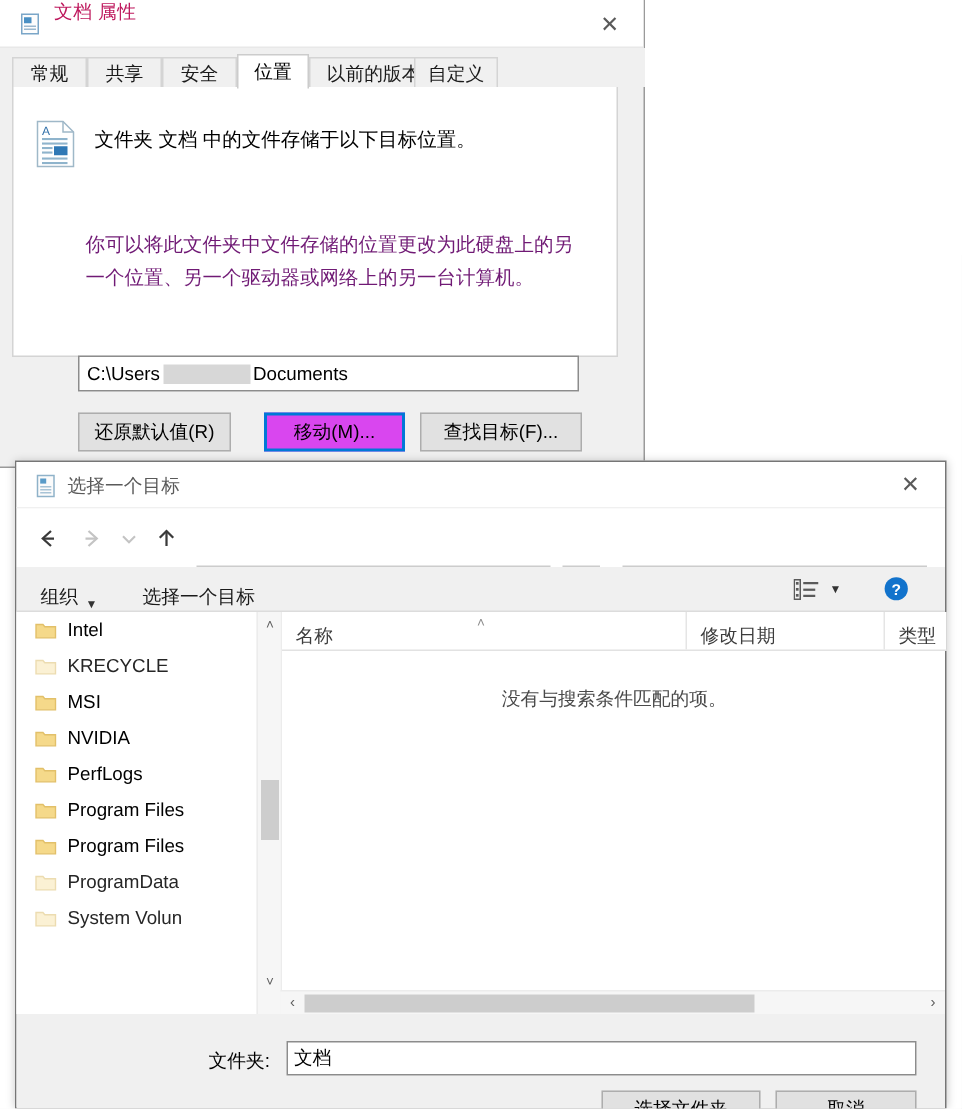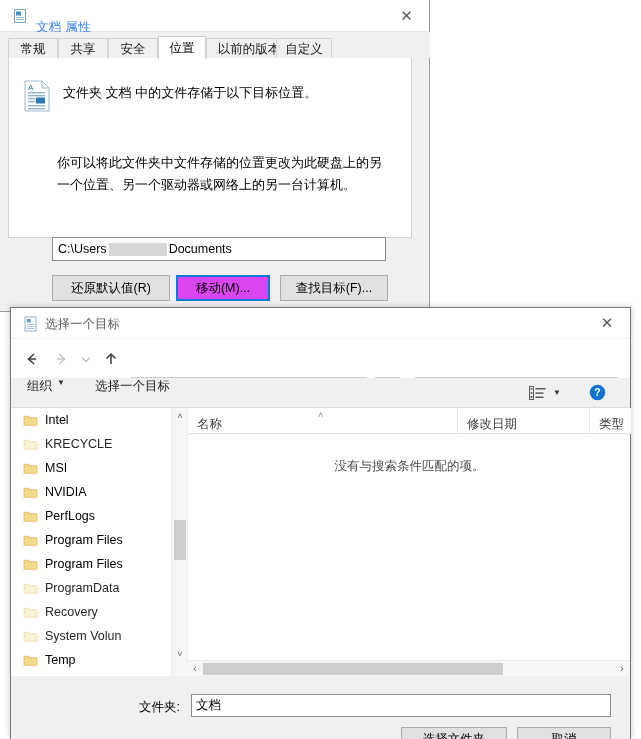--- a/index.html
+++ b/index.html
@@ -28,8 +28,8 @@
     position: absolute; left: 12px; top: 8px; width: 16px; height: 16px;
   }
   .props-title-text {
-    position: absolute; left: 36px; top: 19px;
-    font-size: 12.5px; color: #3b82f6; letter-spacing: .3px;
+    position: absolute; left: 36px; top: 0;
+    font-size: 12.5px; color: #be185d; letter-spacing: .3px;
   }
   .props-close {
     position: absolute; right: 0px; top: 0px; width: 45px; height: 31px;

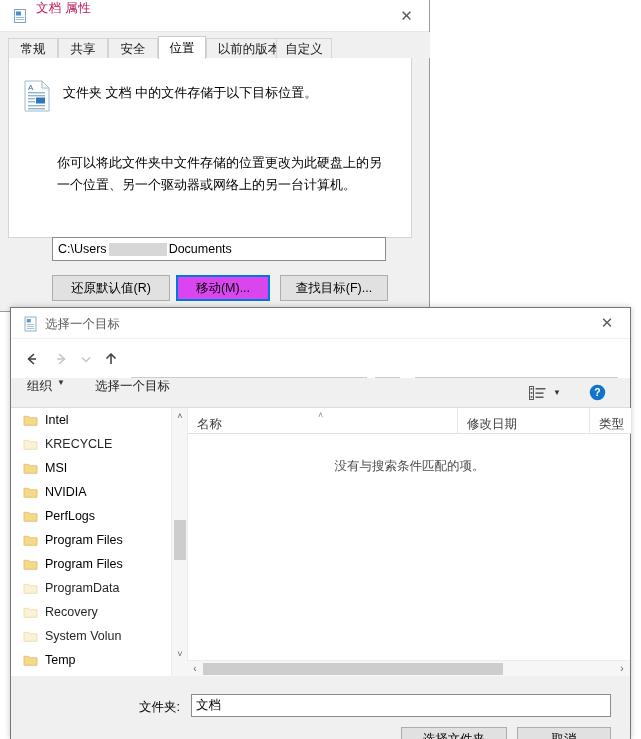--- a/index.html
+++ b/index.html
@@ -69,7 +69,7 @@
   }
   .props-para {
     position: absolute; left: 48px; top: 94px; width: 336px;
-    font-size: 13px; color: #000000; line-height: 22px;
+    font-size: 13px; color: #701a75; line-height: 22px;
   }
 
   .path-field {

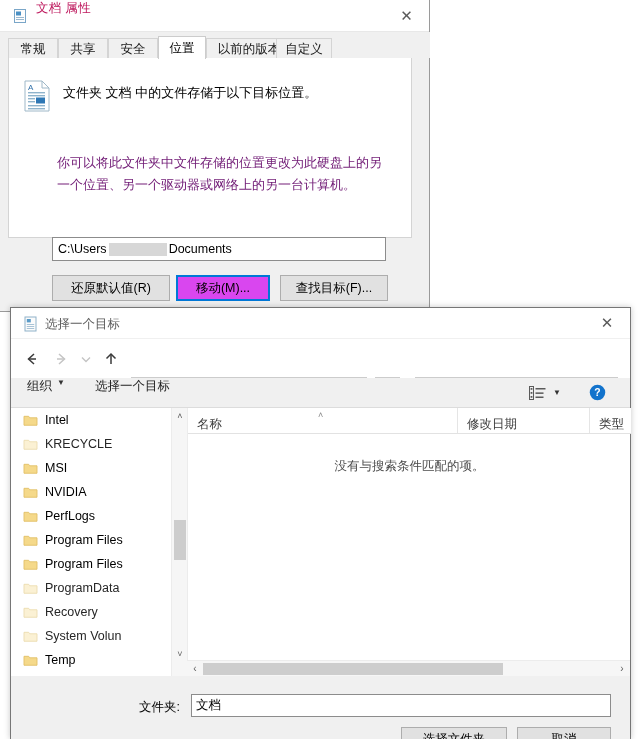--- a/index.html
+++ b/index.html
@@ -323,7 +323,7 @@
         <span>Documents</span>
     </div>
 
-    <div class="props-btn" style="left:52px; width:118px;">
+    <div class="props-btn" style="left:52px; width:102px;">
       <span>还原默认值(R)</span>
     </div>
     <div class="props-btn primary" style="left:176px; width:94px;">

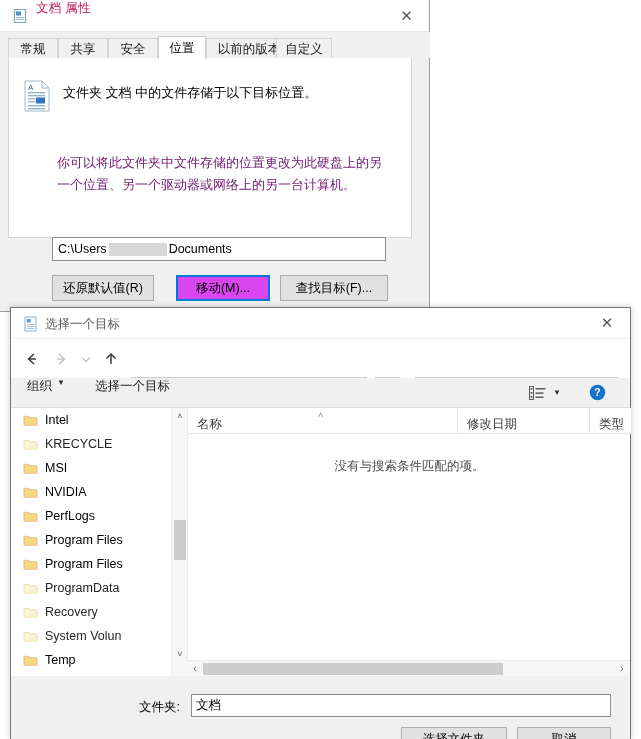--- a/index.html
+++ b/index.html
@@ -163,7 +163,7 @@
   }
   .cmd-item {
     position: absolute; top: 0; height: 29px;
-    display: flex; align-items: flex-start; gap: 5px;
+    display: flex; align-items: flex-end; gap: 5px;
     font-size: 12.5px; color: #1a1a1a; padding: 0 6px;
   }
   .cmd-right {

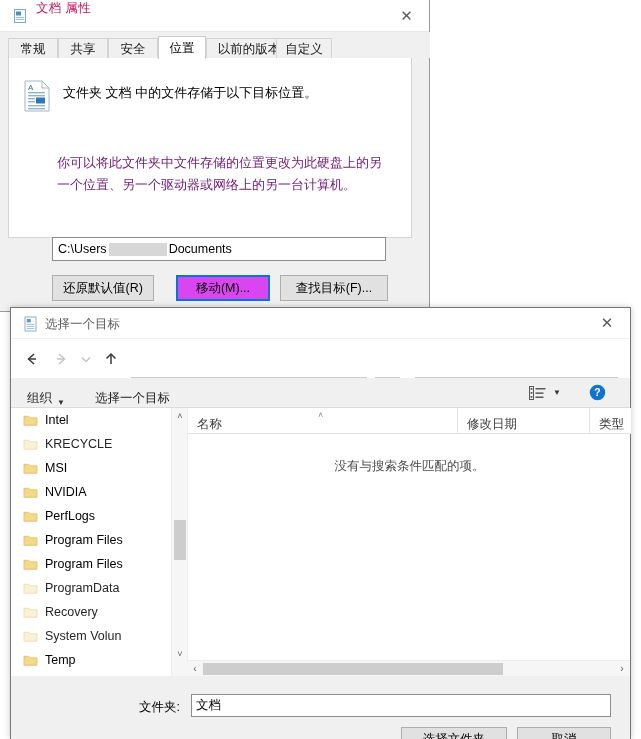--- a/index.html
+++ b/index.html
@@ -517,14 +517,6 @@
                 <path d="M1 2.5 h5 l1.3 1.6 H15 v8 H1 z" fill="#fbf1d4" stroke="#ecdcb0"></path>
               </svg>
             </span>
-          <span>Recovery</span>
-        </div>
-        <div class="tree-item dim">
-          <span class="fico">
-              <svg class="folder-svg" width="15" height="13" viewBox="0 0 16 14">
-                <path d="M1 2.5 h5 l1.3 1.6 H15 v8 H1 z" fill="#fbf1d4" stroke="#ecdcb0"></path>
-              </svg>
-            </span>
           <span>System Volun</span>
         </div>
         <div class="tree-item">

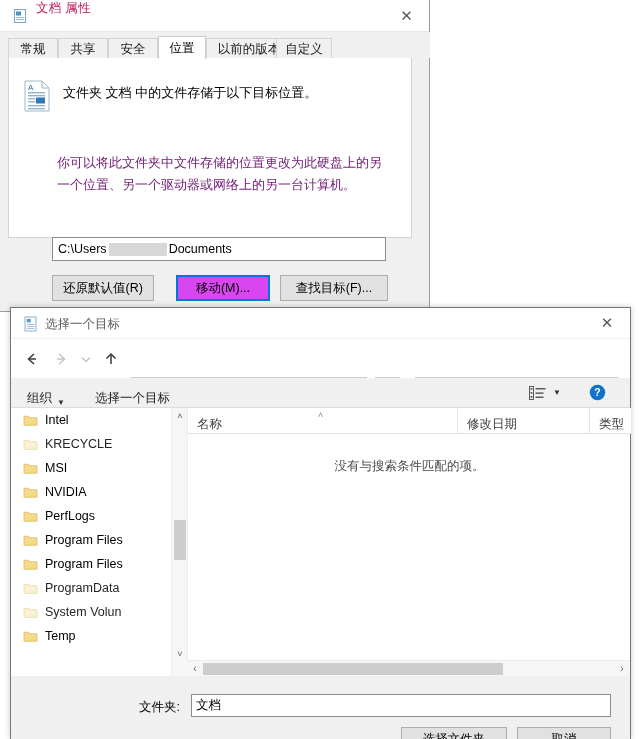--- a/index.html
+++ b/index.html
@@ -519,14 +519,6 @@
             </span>
           <span>System Volun</span>
         </div>
-        <div class="tree-item">
-          <span class="fico">
-              <svg class="folder-svg" width="15" height="13" viewBox="0 0 16 14">
-                <path d="M1 2.5 h5 l1.3 1.6 H15 v8 H1 z" fill="#f5d98a" stroke="#e2c069"></path>
-              </svg>
-            </span>
-          <span>Temp</span>
-        </div>
       </div>
 
       <div class="tree-scroll">

